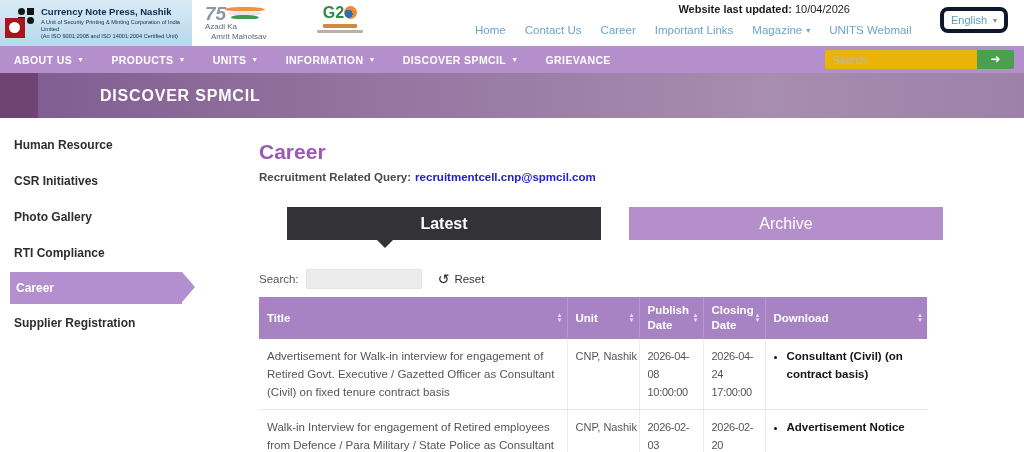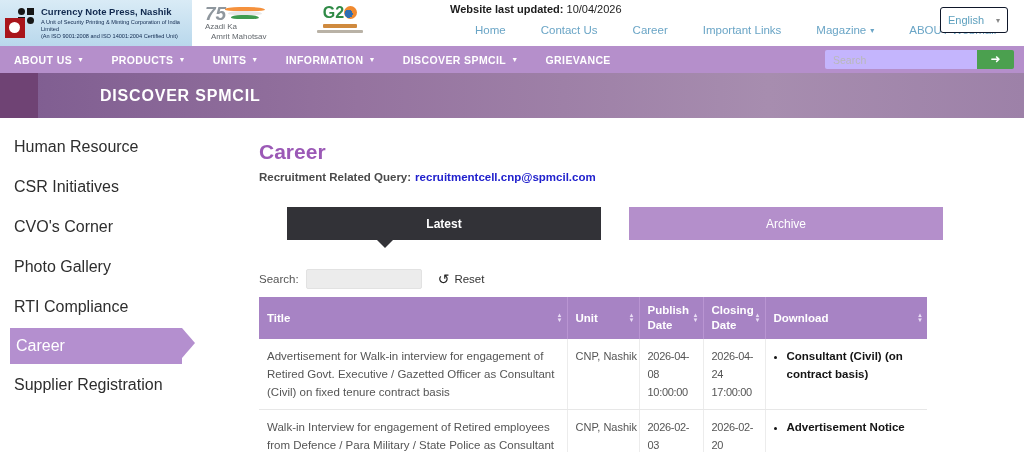--- a/index.html
+++ b/index.html
@@ -45,7 +45,7 @@
   .g20-bars i { display:block; height:3px; background:#b9b2a6; margin:2px 8px; border-radius:1px; }
   .g20-bars .bo { background:#cf8a3e; margin:2px 14px; height:4px; }
 
-  .updated { position:absolute; left:450px; top:3px; width:400px; text-align:left;
+  .updated { position:absolute; left:450px; top:3px; width:400px; text-align:right;
     font-size:11px; color:#1c1c1c; }
   .updated b { font-weight:bold; }
   .top-links { position:absolute; left:475px; top:24px; display:flex; gap:35px;

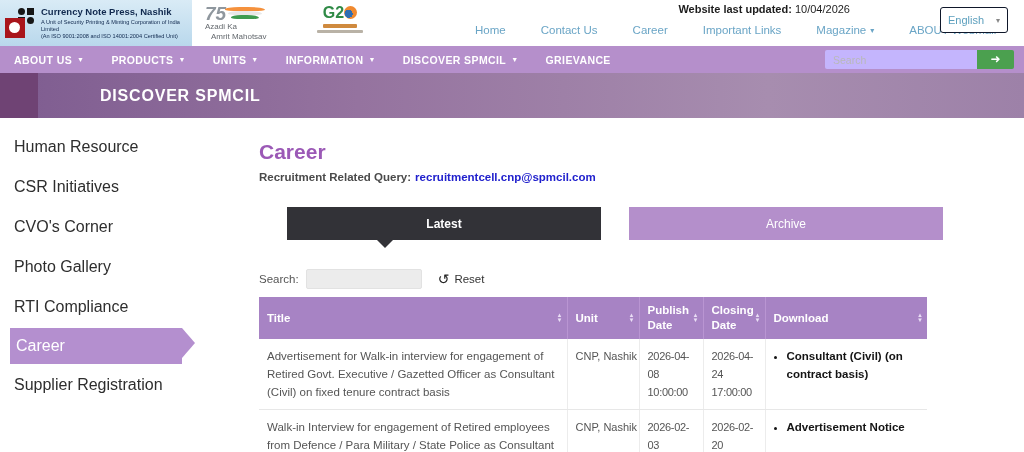--- a/index.html
+++ b/index.html
@@ -54,7 +54,7 @@
   .tiny-caret { font-size:8px; }
 
   .lang-select { position:absolute; right:16px; top:7px; width:68px; height:26px;
-    border:1px solid #0f172a; border-radius:3px; background:#fff; display:flex;
+    border:4px solid #0f172a; border-radius:8px; background:#fff; display:flex;
     align-items:center; justify-content:space-between; padding:0 7px; font-size:11px;
     color:#5b9fbd; cursor:pointer; }
   .lang-select .tiny-caret { color:#888; }

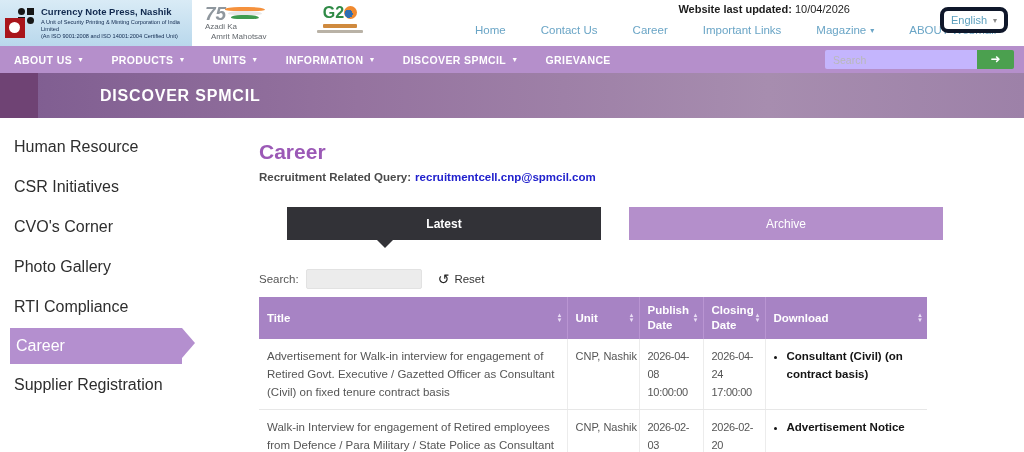--- a/index.html
+++ b/index.html
@@ -48,7 +48,7 @@
   .updated { position:absolute; left:450px; top:3px; width:400px; text-align:right;
     font-size:11px; color:#1c1c1c; }
   .updated b { font-weight:bold; }
-  .top-links { position:absolute; left:475px; top:24px; display:flex; gap:35px;
+  .top-links { position:absolute; left:475px; top:24px; display:flex; gap:19px;
     font-size:11.5px; color:#6aa5c6; }
   .top-link { cursor:pointer; display:flex; align-items:center; gap:4px; }
   .tiny-caret { font-size:8px; }

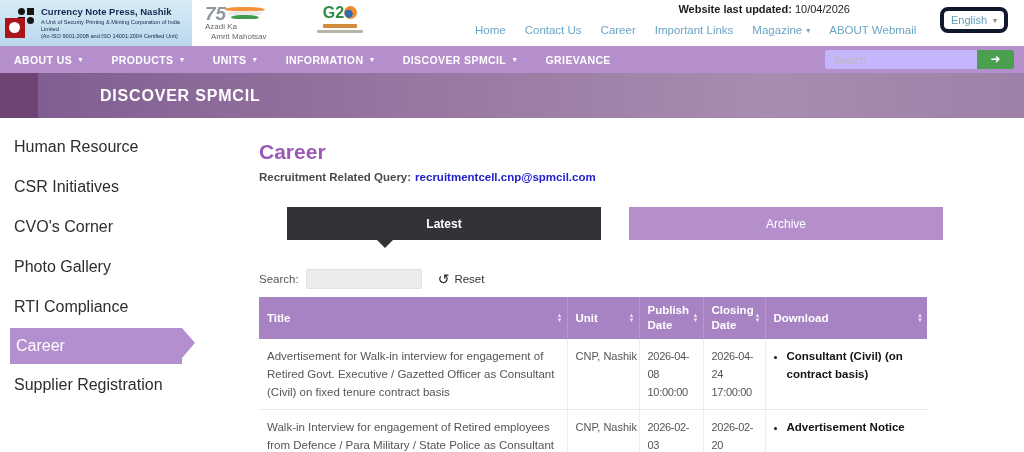--- a/index.html
+++ b/index.html
@@ -177,7 +177,7 @@
       <span class="top-link">Career</span>
       <span class="top-link">Important Links</span>
       <span class="top-link">Magazine<span class="tiny-caret">▾</span></span>
-      <span class="top-link">ABOUT Webmail</span>
+      <span class="top-link">UNITS Webmail</span>
     </div>
 
   <div class="lang-select">

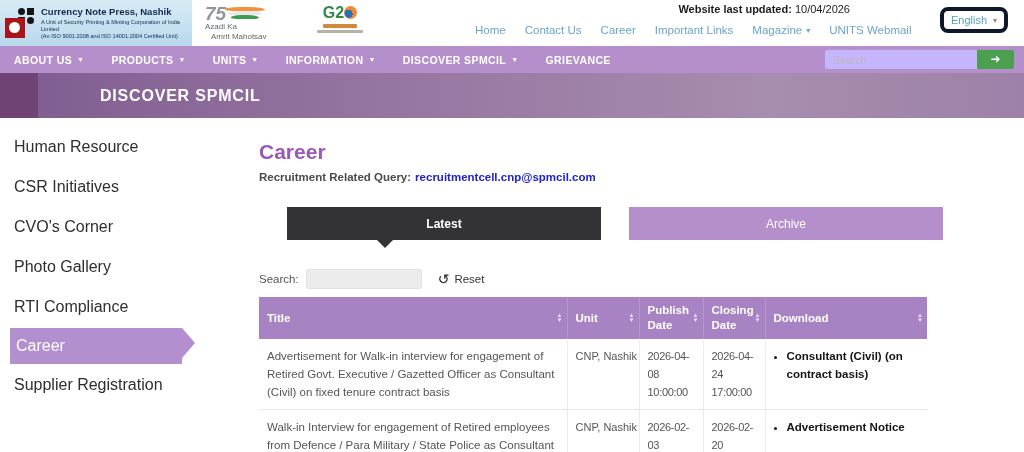--- a/index.html
+++ b/index.html
@@ -67,7 +67,7 @@
   .nav-item .tiny-caret { font-size:7px; }
   .nav-search { position:absolute; right:10px; top:4px; display:flex; height:19px; }
   .nav-search input { width:152px; height:19px; border:none; border-radius:2px 0 0 2px;
-    padding:0 8px; font-size:10.5px; color:#555; background:#c4b5fd; outline:none;
+    padding:0 8px; font-size:10.5px; color:#555; background:#eab308; outline:none;
     font-family:"Liberation Sans", sans-serif; }
   .nav-search input::placeholder { color:#b9b9b9; }
   .go-btn { width:37px; height:19px; background:#4ba04f; border:none; border-radius:0 2px 2px 0;

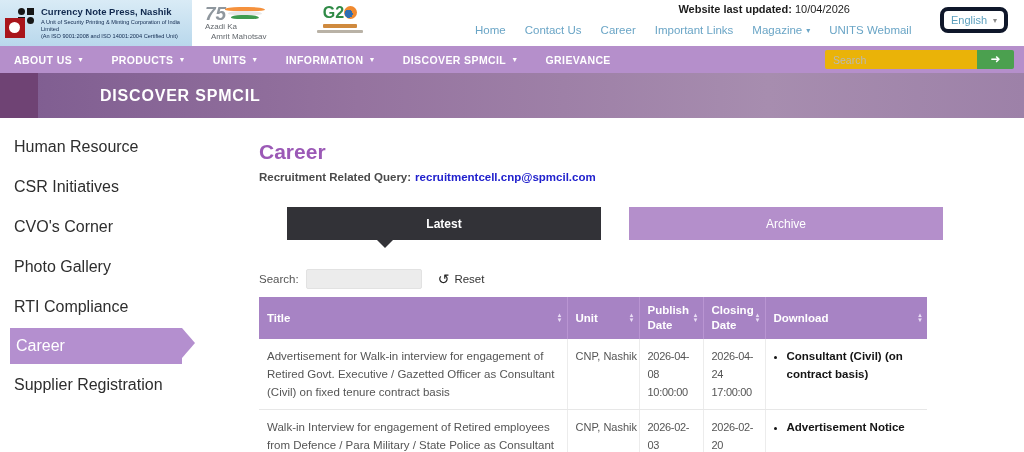--- a/index.html
+++ b/index.html
@@ -82,8 +82,8 @@
 
   
   .sidebar { position:absolute; left:0; top:126px; width:232px; }
-  .side-item { position:relative; margin:2px 0; padding:10px 14px; font-size:16px;
-    font-weight:normal; color:#2e2e2e; cursor:pointer; }
+  .side-item { position:relative; margin:2px 0; padding:10px 14px; font-size:12px;
+    font-weight:bold; color:#2e2e2e; cursor:pointer; }
   .side-item.active { background:#b48fcf; color:#fff; width:172px; margin-left:10px;
     padding:9px 0 9px 6px; }
   .side-item.active::after { content:''; position:absolute; right:-13px; top:0;

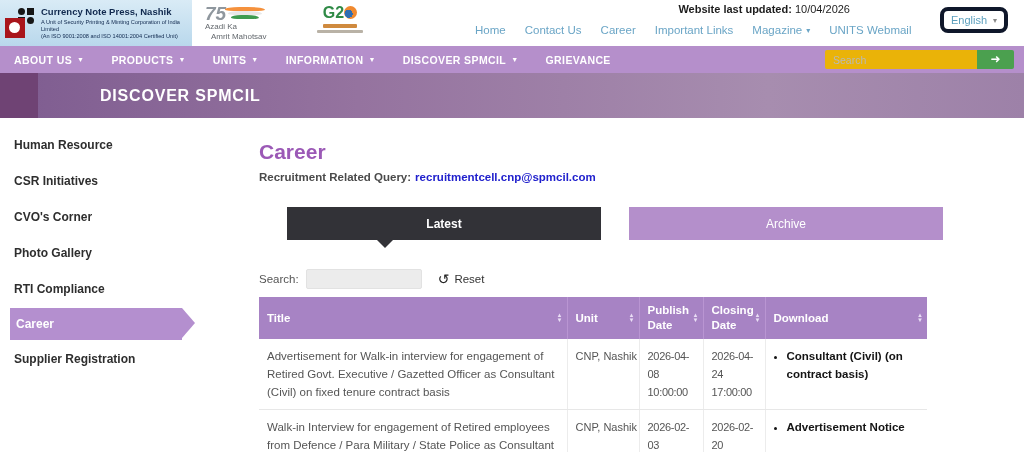--- a/index.html
+++ b/index.html
@@ -209,7 +209,6 @@
 <div class="sidebar">
     <div class="side-item">Human Resource</div>
     <div class="side-item">CSR Initiatives</div>
-    <div class="side-item">CVO's Corner</div>
     <div class="side-item">Photo Gallery</div>
     <div class="side-item">RTI Compliance</div>
     <div class="side-item active">Career</div>

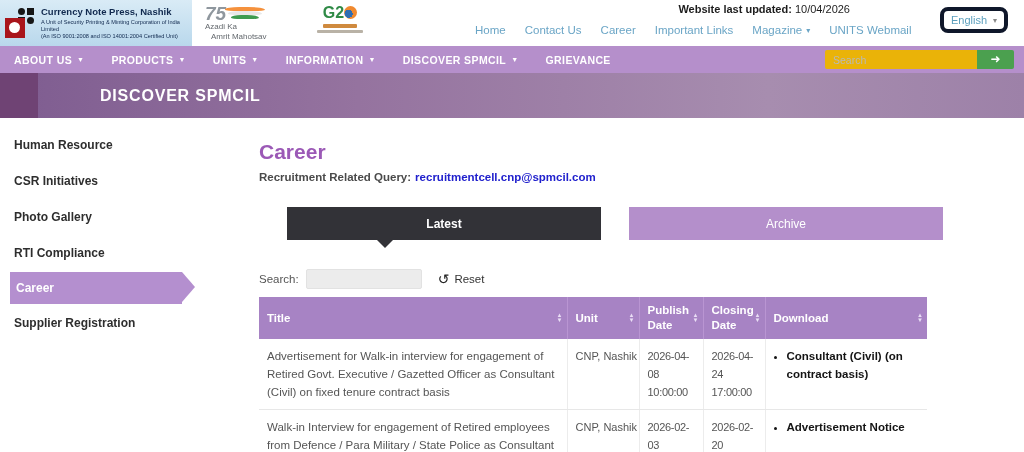--- a/index.html
+++ b/index.html
@@ -98,7 +98,7 @@
 
   .tabs { margin-top:24px; display:flex; height:33px; position:relative; }
   .tab { flex:1; display:flex; align-items:center; justify-content:center; color:#fff;
-    font-size:12px; cursor:pointer;margin-left:28px; }
+    font-size:16px; cursor:pointer;margin-left:28px; }
   .tab.active { background:#323237; font-weight:600; }
   .tab.inactive { background:#b48fcb; }
   .tab-pointer { position:absolute; top:33px; left:118px; width:0; height:0;

